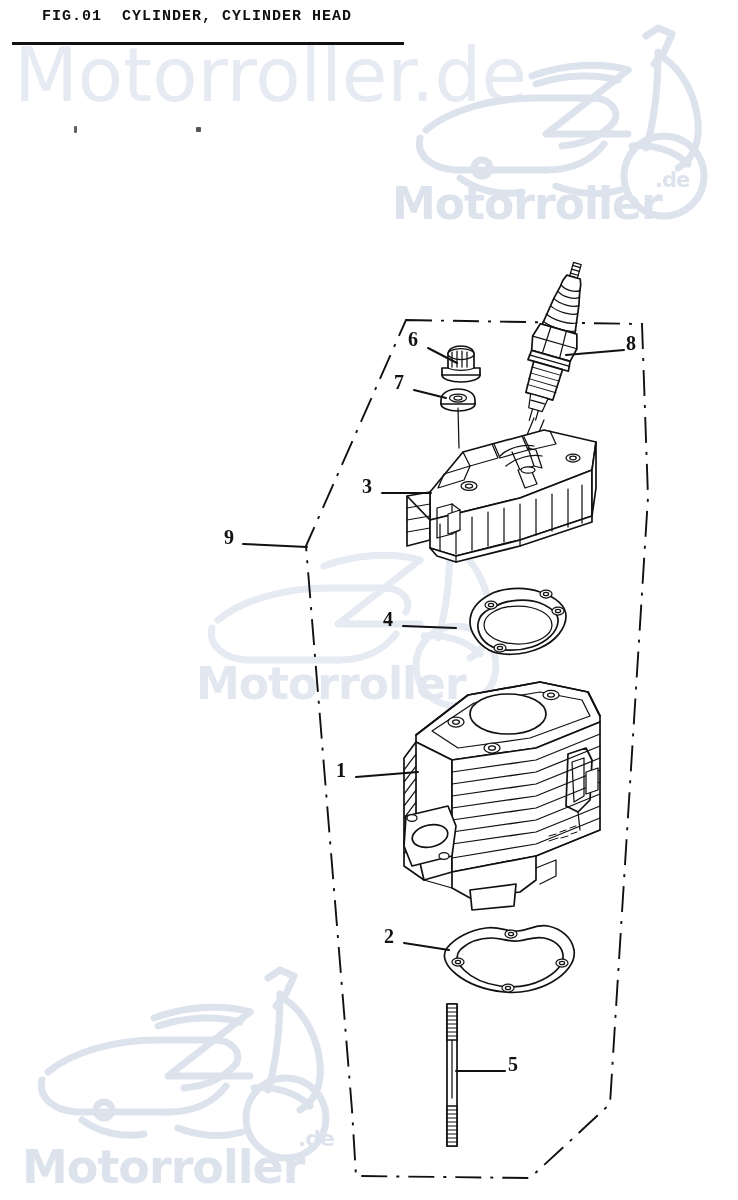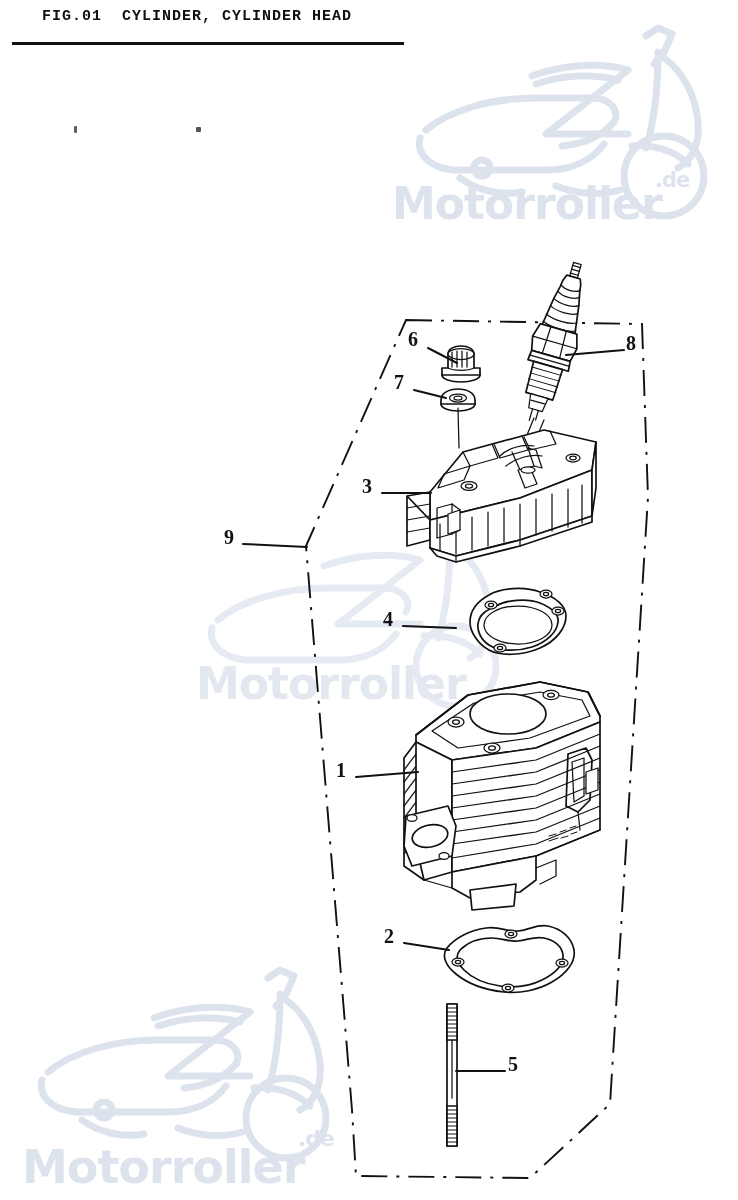--- a/index.html
+++ b/index.html
@@ -57,6 +57,7 @@
 
   <div class="wm-layer">
 
+    <div class="wm-thin" style="left:14px;top:32px;font-size:74px;color:#e6eaf2;">Motorroller.de</div>
 
     <svg style="position:absolute;left:396px;top:18px;" width="342" height="215" viewBox="0 0 342 215">
       <g fill="none" stroke="#dde3ed" stroke-width="7" stroke-linecap="round" stroke-linejoin="round">

